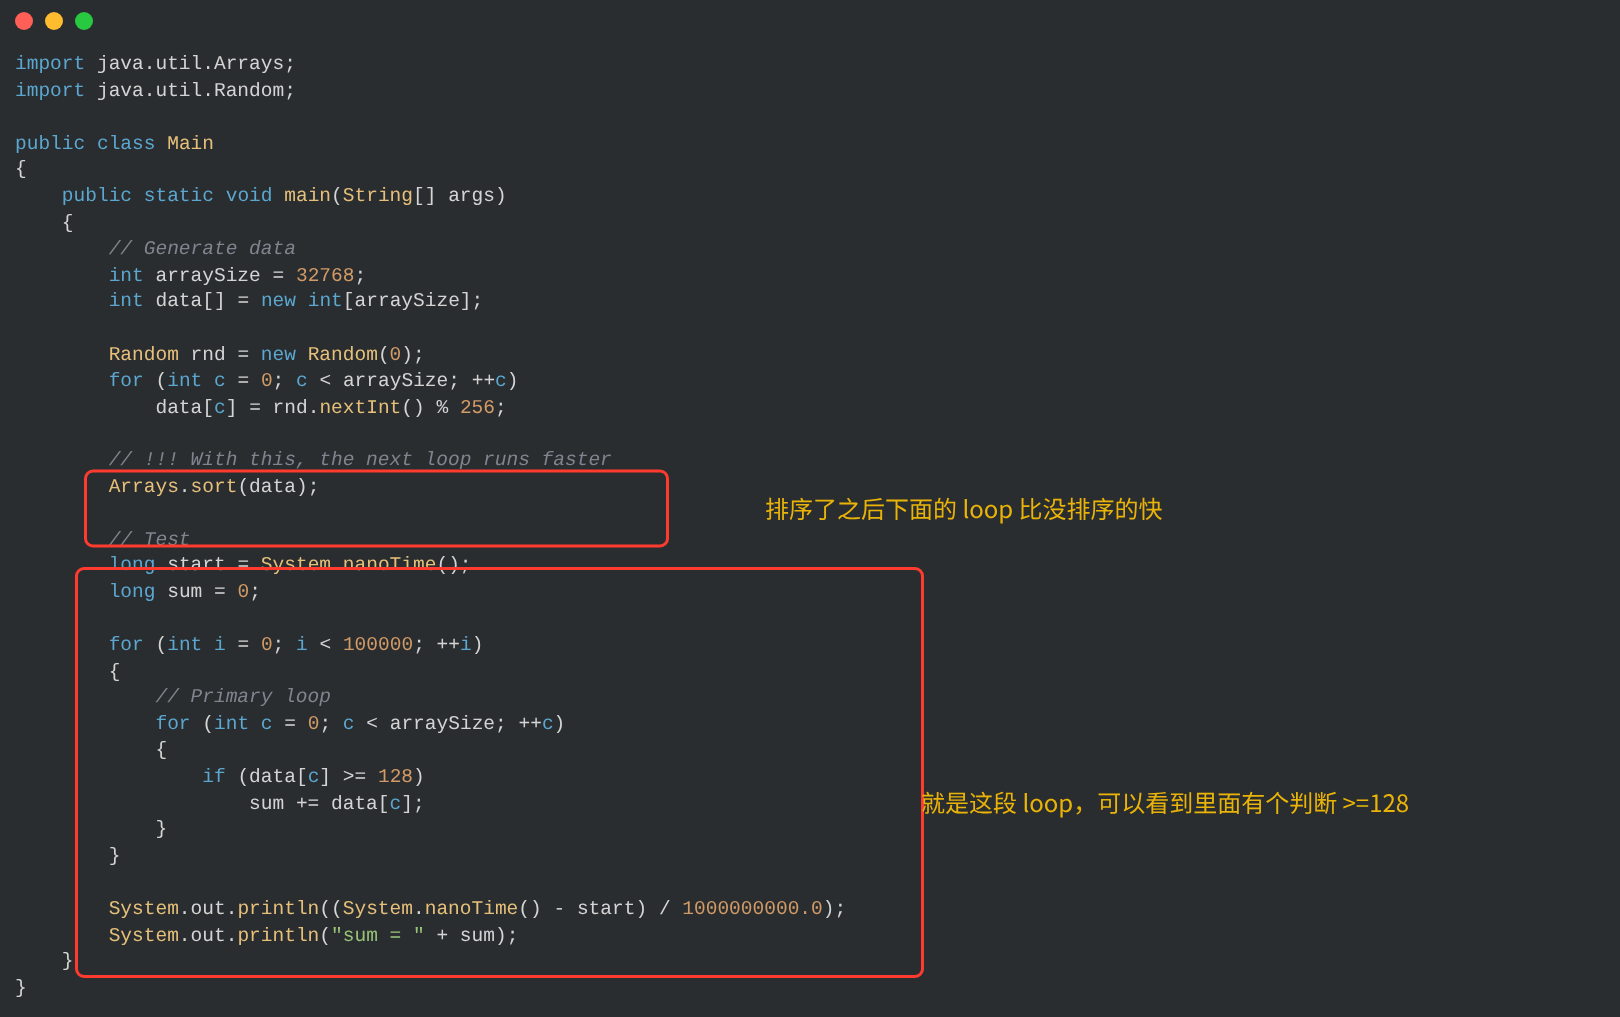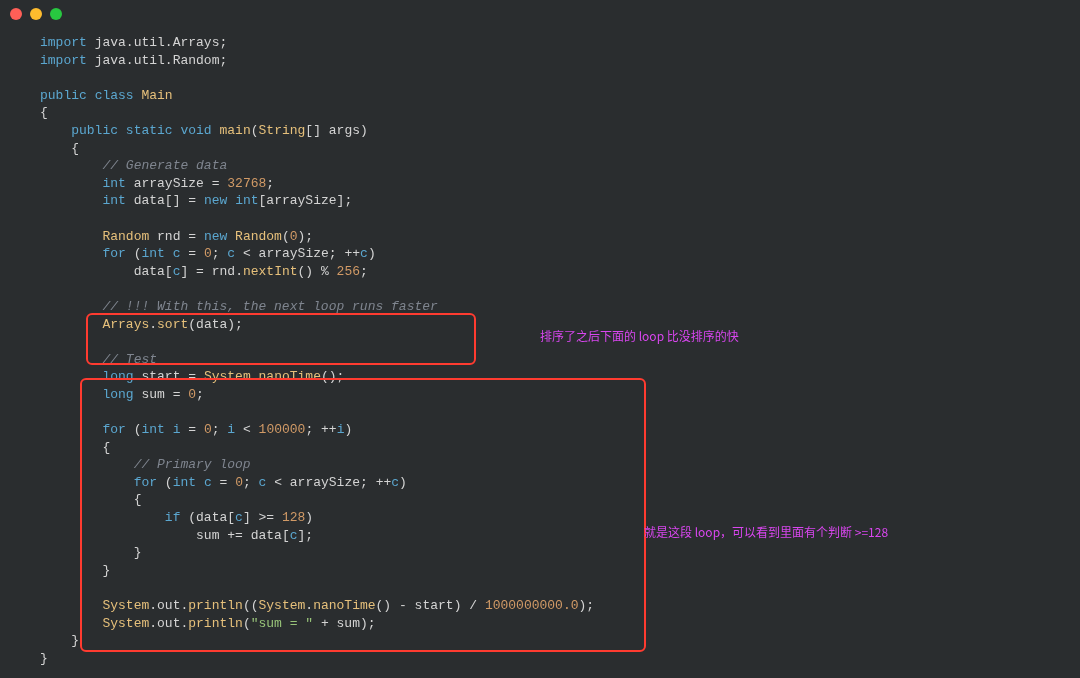--- a/index.html
+++ b/index.html
@@ -59,7 +59,7 @@
     white-space: nowrap;
     pointer-events: none;
   }
-  .code-wrap { position: relative; margin-left: 30px; }
+  .code-wrap { position: relative; }
 </style>
 </head>
 <body>

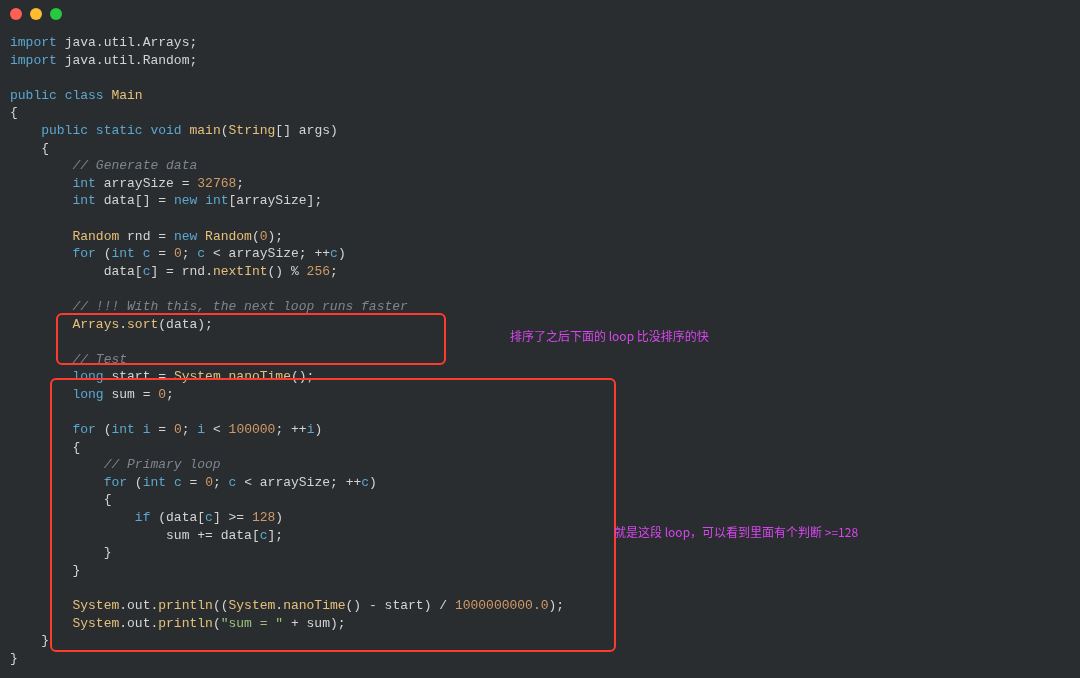--- a/index.html
+++ b/index.html
@@ -53,9 +53,9 @@
   }
   .annot-text {
     position: absolute;
-    color: #d946ef;
+    color: #eab308;
     font-family: "Microsoft YaHei","PingFang SC","Noto Sans CJK SC",sans-serif;
-    font-size: 12px;
+    font-size: 16px;
     white-space: nowrap;
     pointer-events: none;
   }

